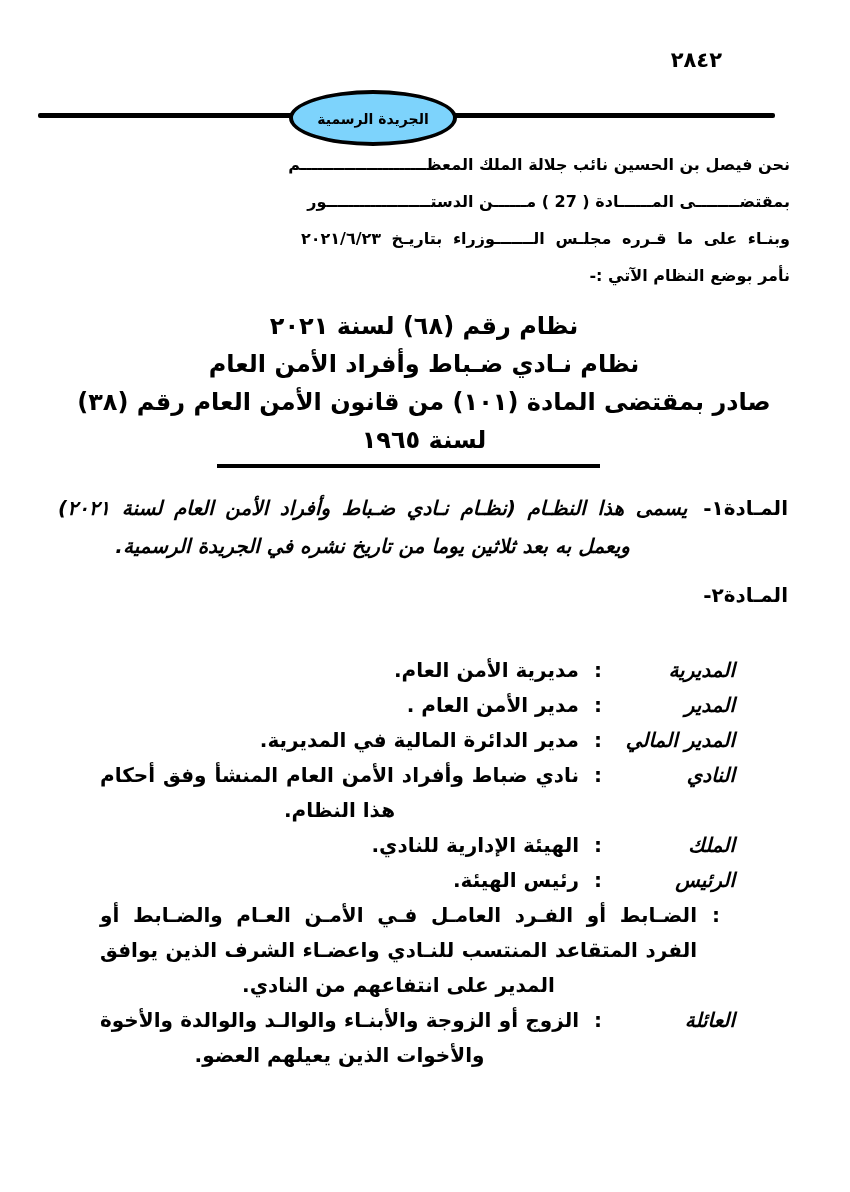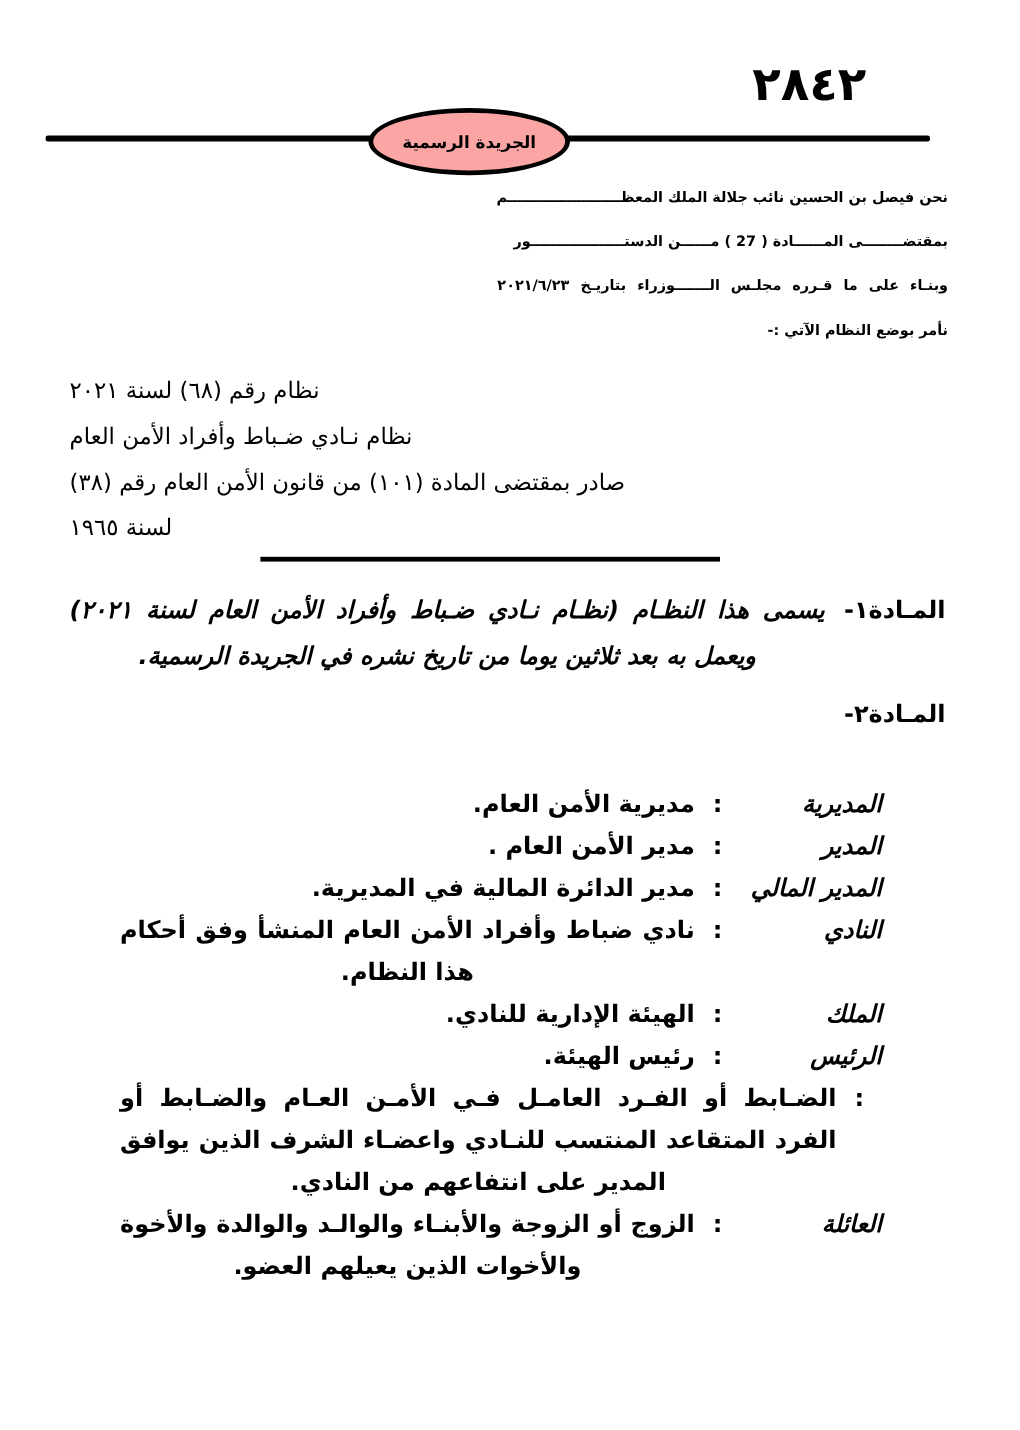--- a/index.html
+++ b/index.html
@@ -20,7 +20,7 @@
     position: absolute;
     top: 48px;
     right: 128px;
-    font-size: 39px;
+    font-size: 21px;
     font-weight: 700;
     letter-spacing: 5px;
     direction: ltr;

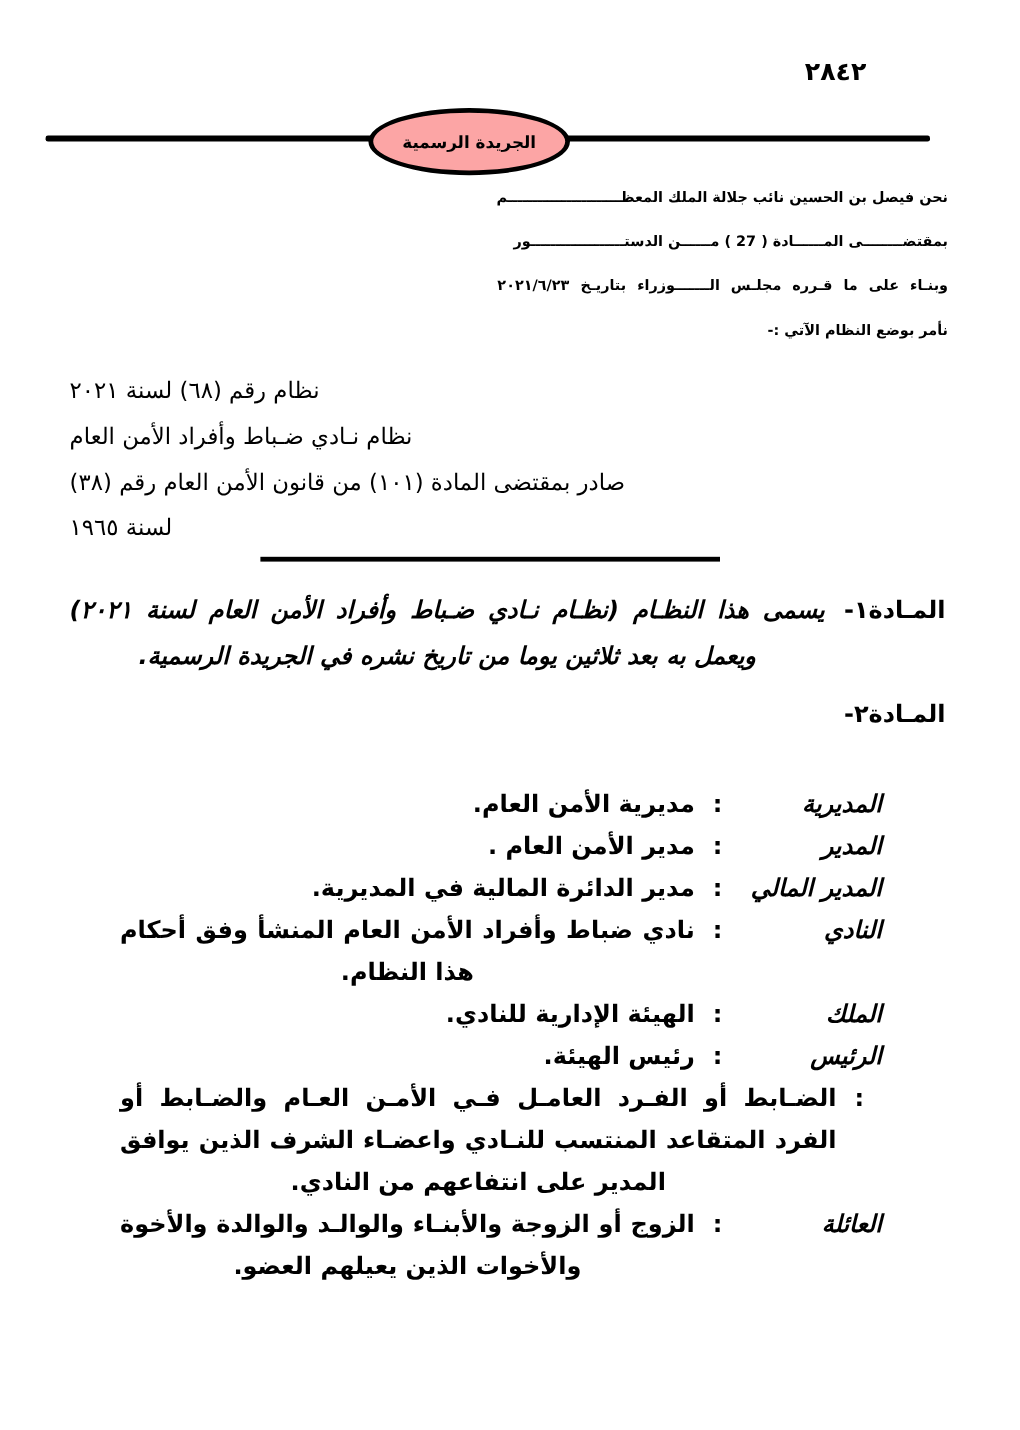--- a/index.html
+++ b/index.html
@@ -39,13 +39,13 @@
   .header-oval {
     position: absolute;
     top: 90px;
-    left: 307px;
+    left: 289px;
     width: 168px;
     height: 56px;
     box-sizing: border-box;
     border: 4px solid #000;
     border-radius: 50%;
-    background: #fca5a5;
+    background: #7dd3fc;
     display: flex;
     align-items: center;
     justify-content: center;

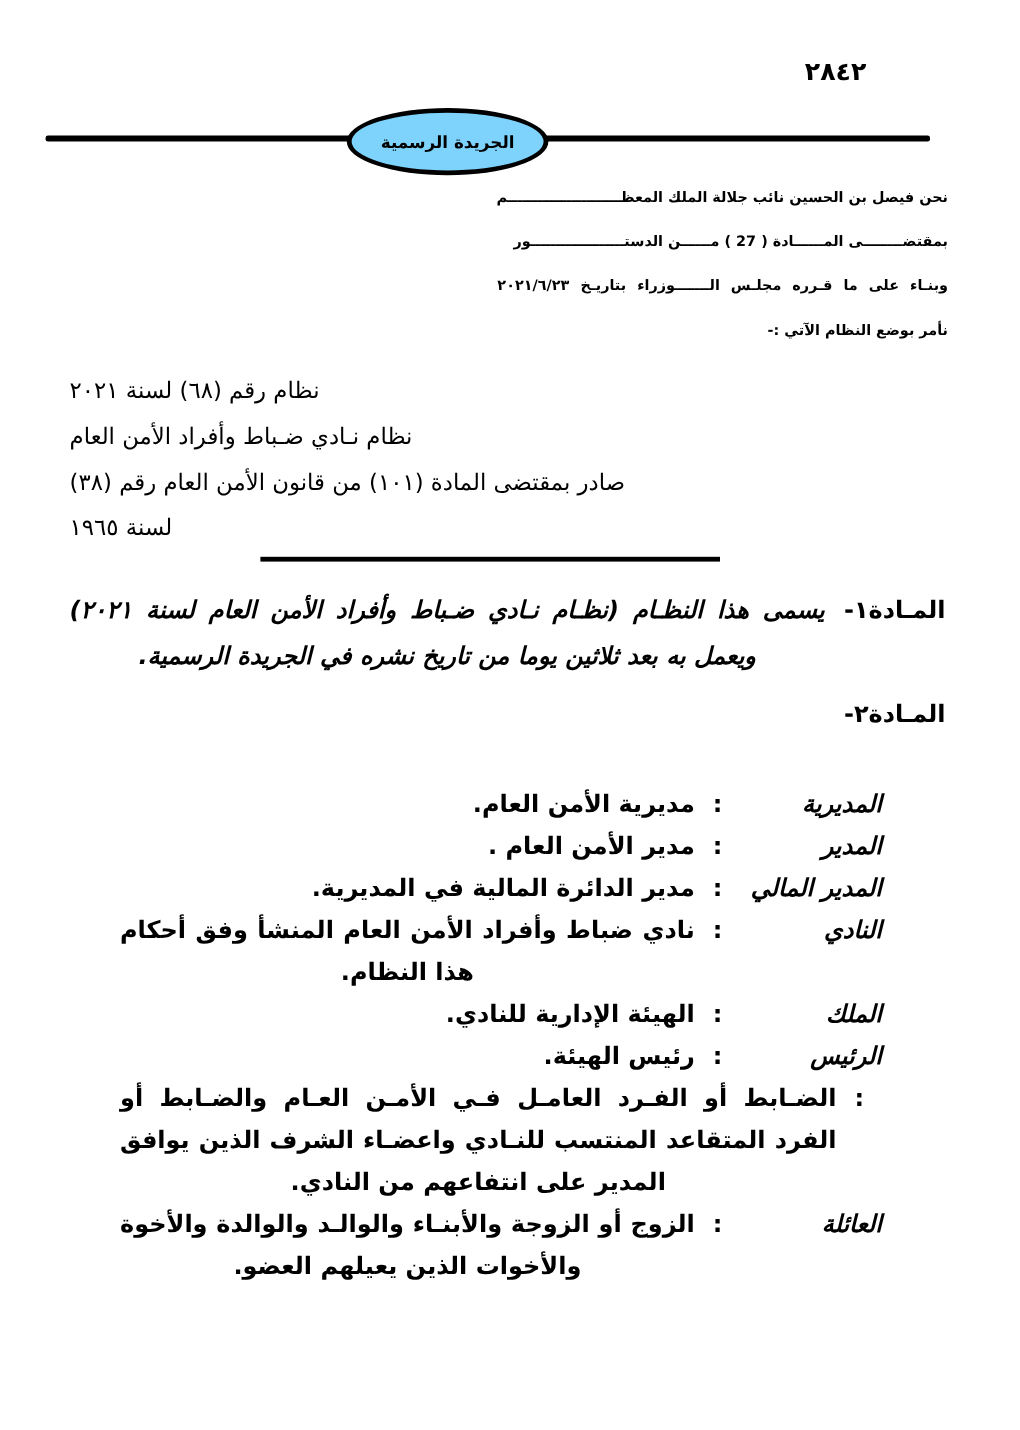--- a/index.html
+++ b/index.html
@@ -64,7 +64,7 @@
     top: 146px;
     right: 60px;
     left: 58px;
-    font-size: 12px;
+    font-size: 16px;
     font-weight: 700;
     line-height: 37px;
     text-align: right;

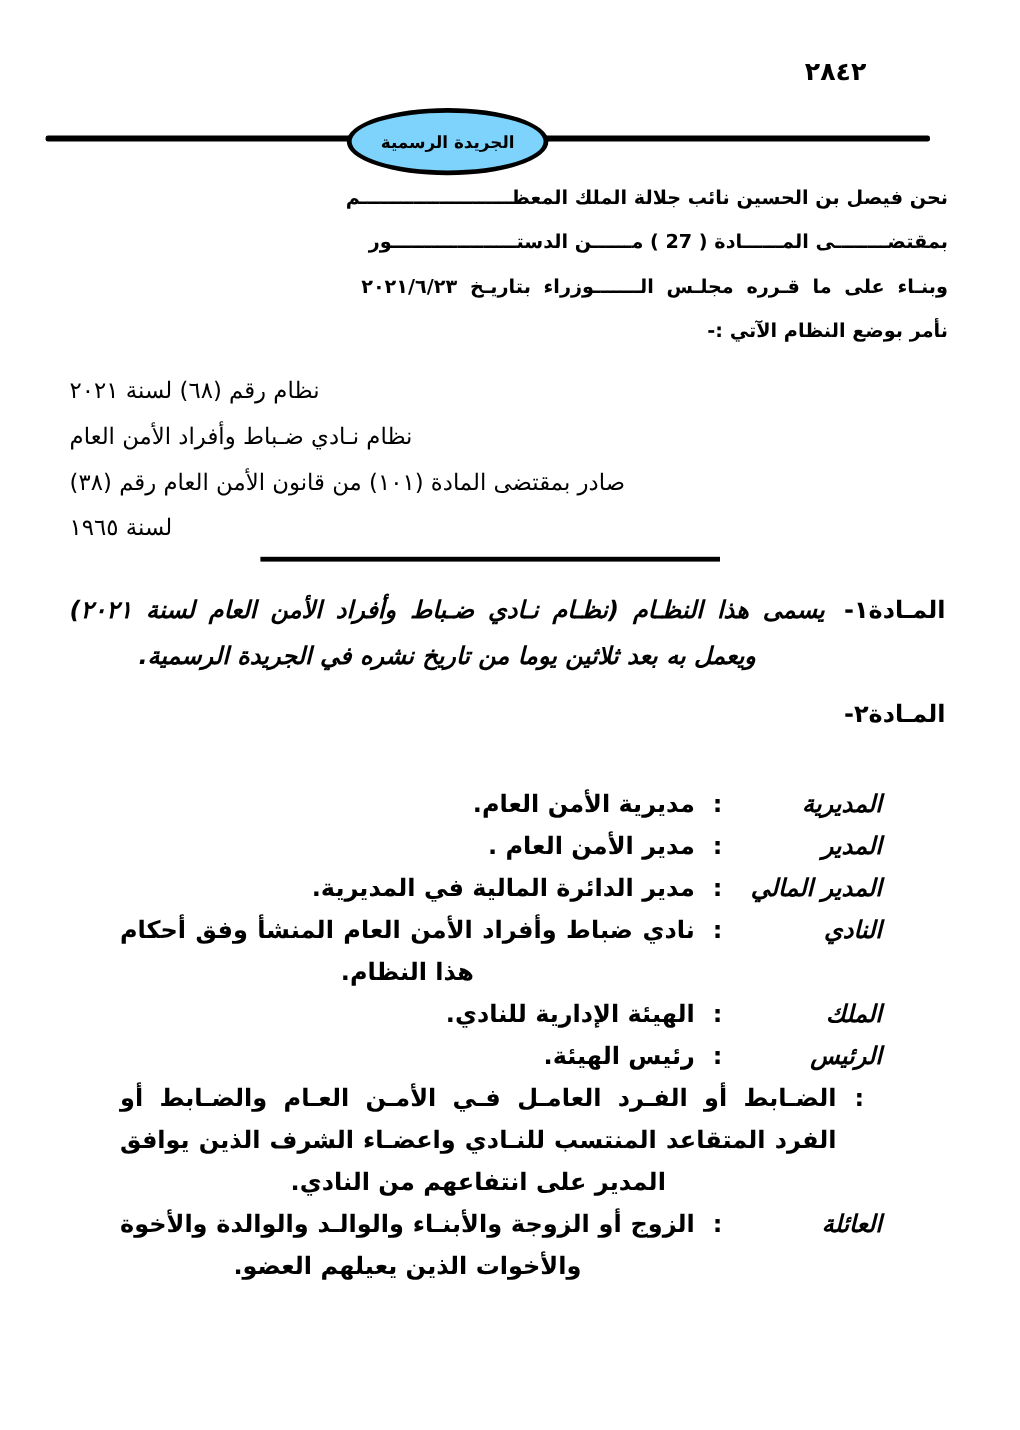--- a/index.html
+++ b/index.html
@@ -78,9 +78,9 @@
     top: 307px;
     right: 60px;
     left: 58px;
-    text-align: left;
-    font-size: 19px;
-    font-weight: 400;
+    text-align: center;
+    font-size: 24px;
+    font-weight: 700;
     line-height: 38px;
   }
   .title-rule {

